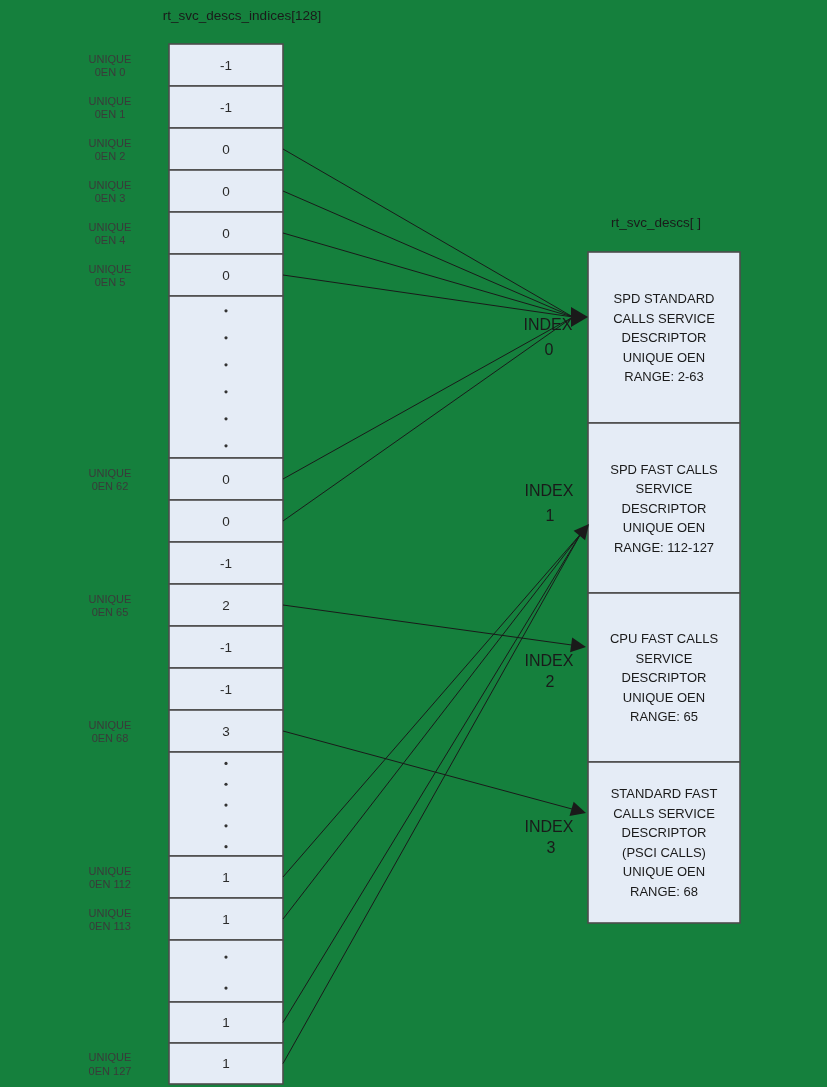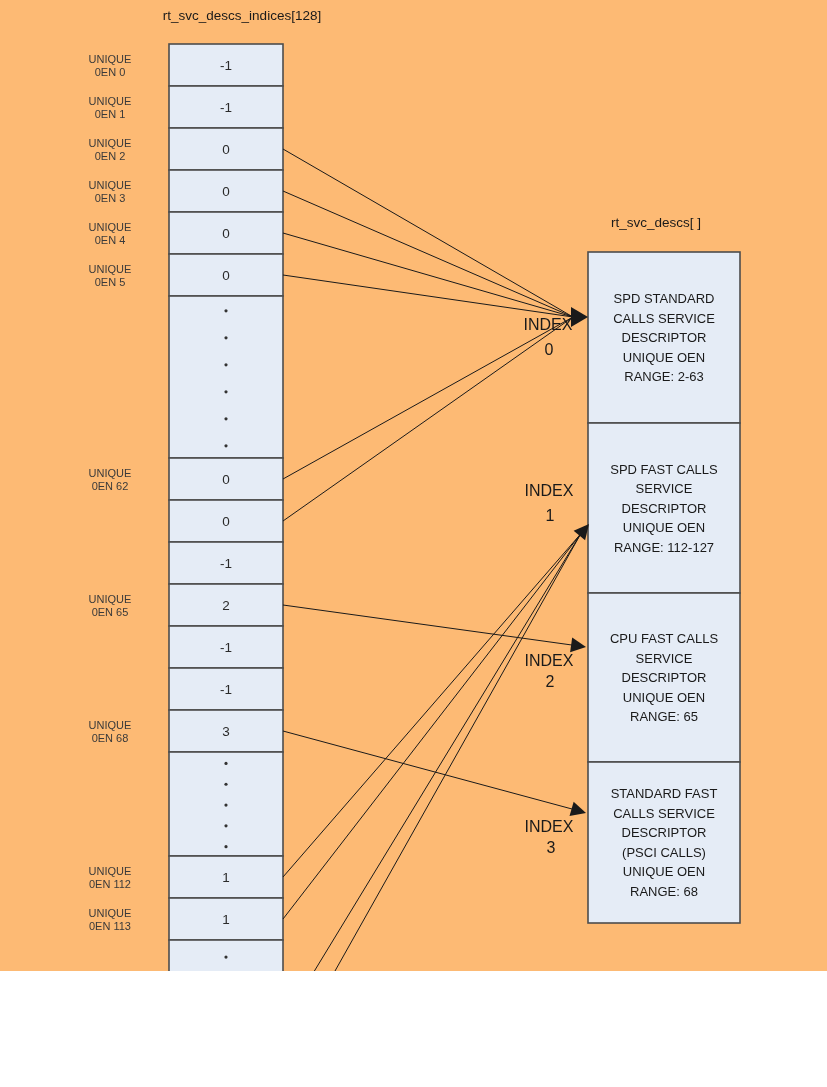--- a/index.html
+++ b/index.html
@@ -11,8 +11,8 @@
   .diagram-wrap {
     position: relative;
     width: 827px;
-    height: 971px;
-    background: #fdba74;
+    height: 1087px;
+    background: #15803d;
     overflow: hidden;
   }
   svg { display: block; }

